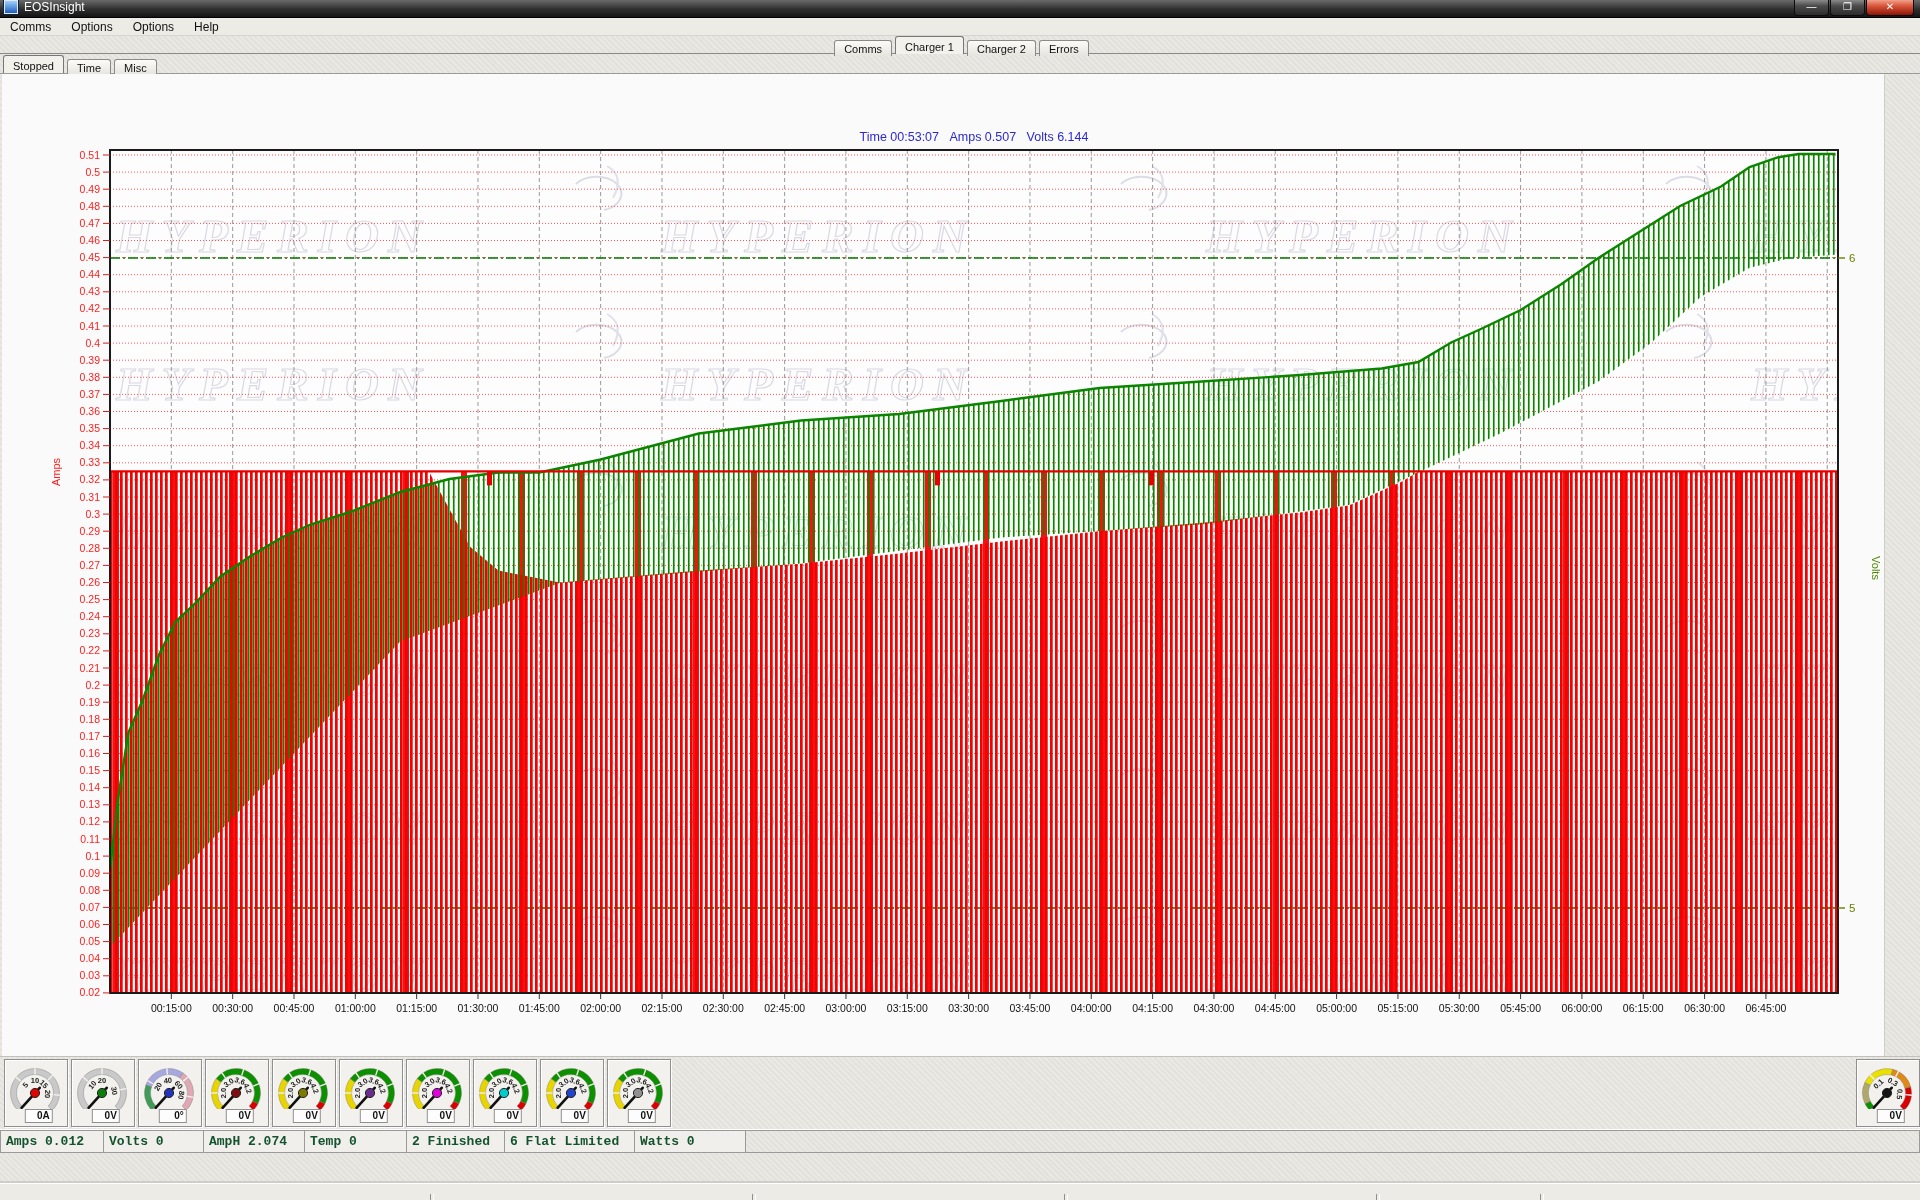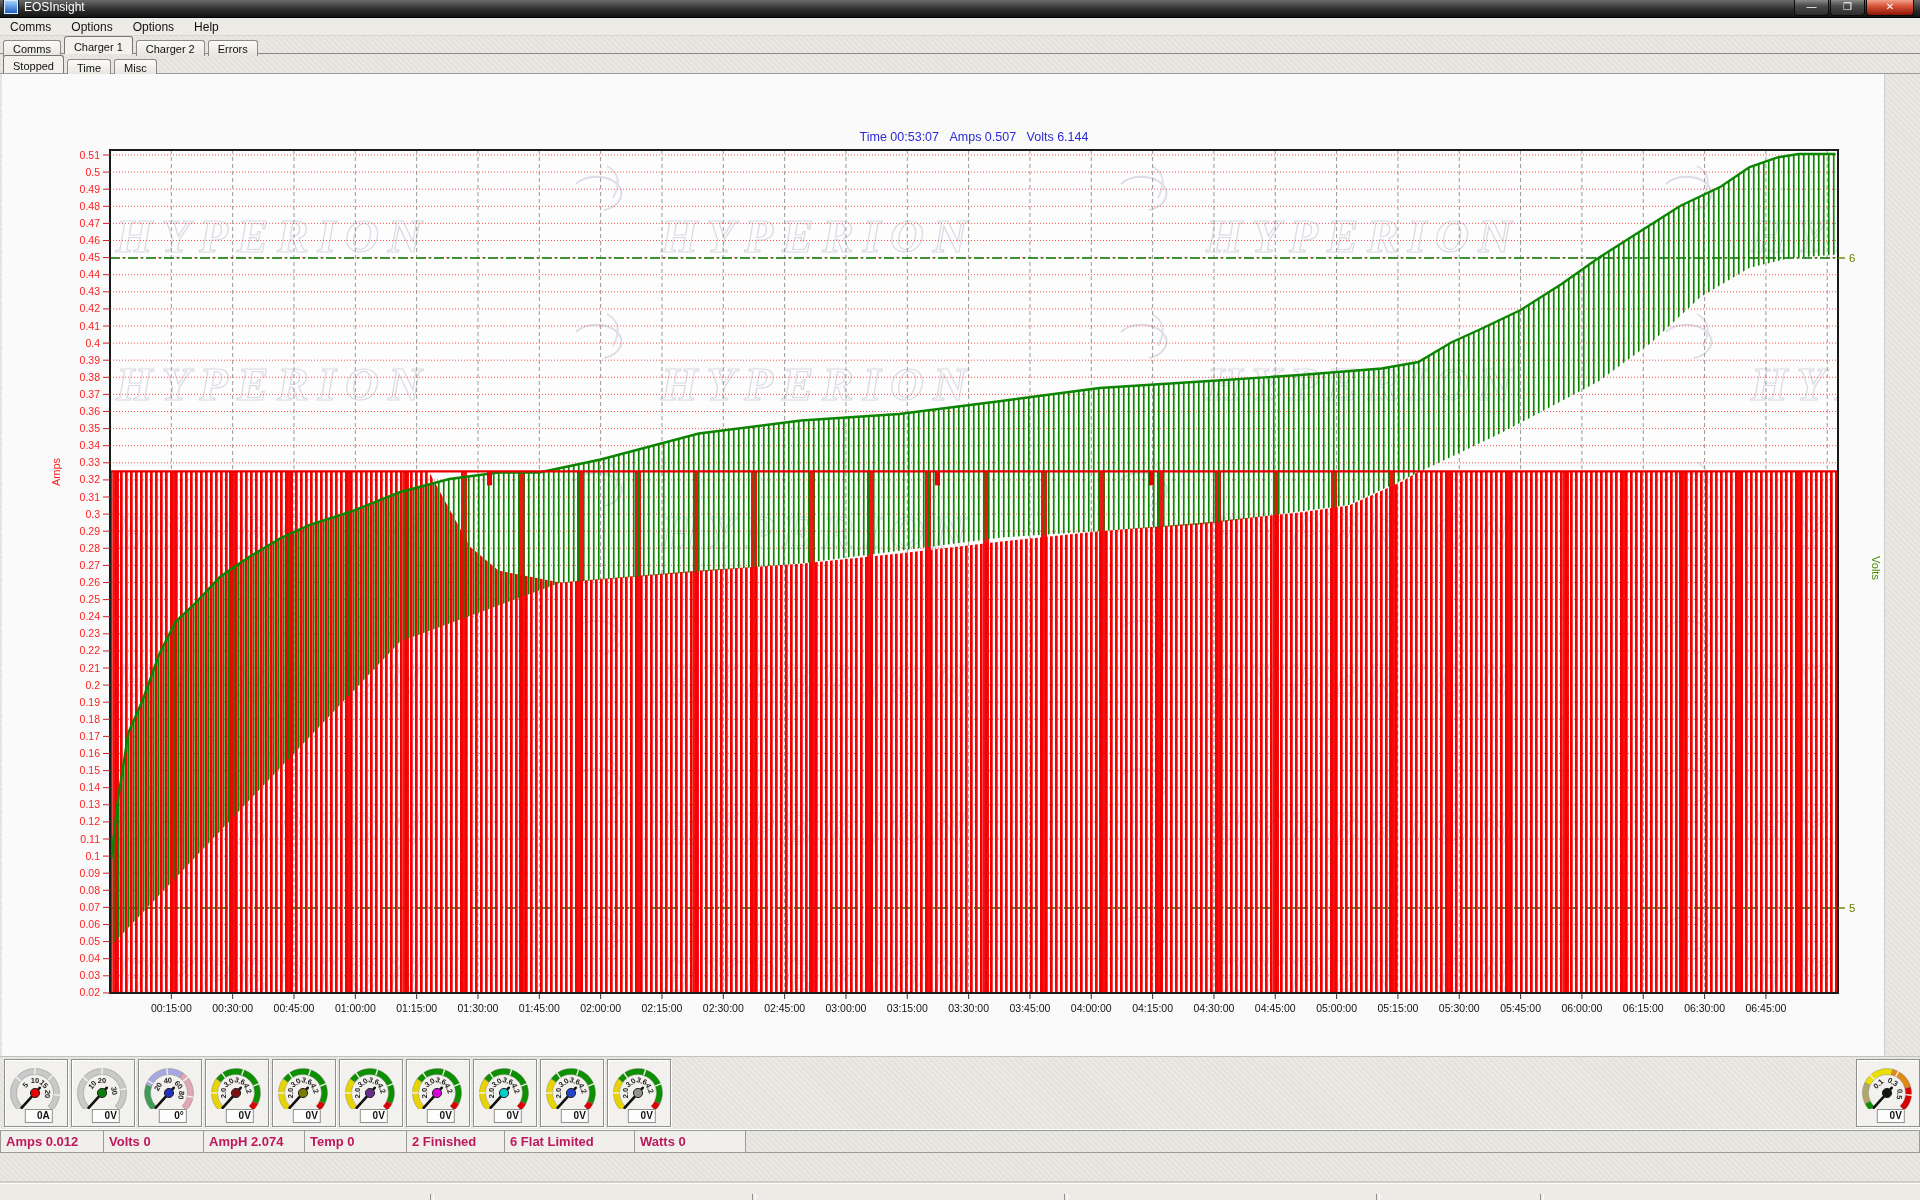--- a/index.html
+++ b/index.html
@@ -23,7 +23,7 @@
   .menubar{position:absolute;left:0;top:18px;width:1920px;height:17px;background:#edebe5;
     border-bottom:1px solid #d7d5cf;display:flex;align-items:center;font-size:12px;color:#111;}
   .menu-item{padding:1px 10px;}
-  .tabrow{position:absolute;left:0;top:36px;width:1920px;height:18px;}
+  .tabrow{position:absolute;left:0;top:36px;width:1920px;height:18px;text-align:center;}
   .tabrow .edge{position:absolute;left:0;right:0;bottom:0;height:1px;background:#8a8a8a;}
   .tab{position:relative;display:inline-block;margin-left:3px;padding:2px 9px 1px 9px;font-size:11px;
     border:1px solid #8a8a8a;border-bottom:none;border-radius:3px 3px 0 0;

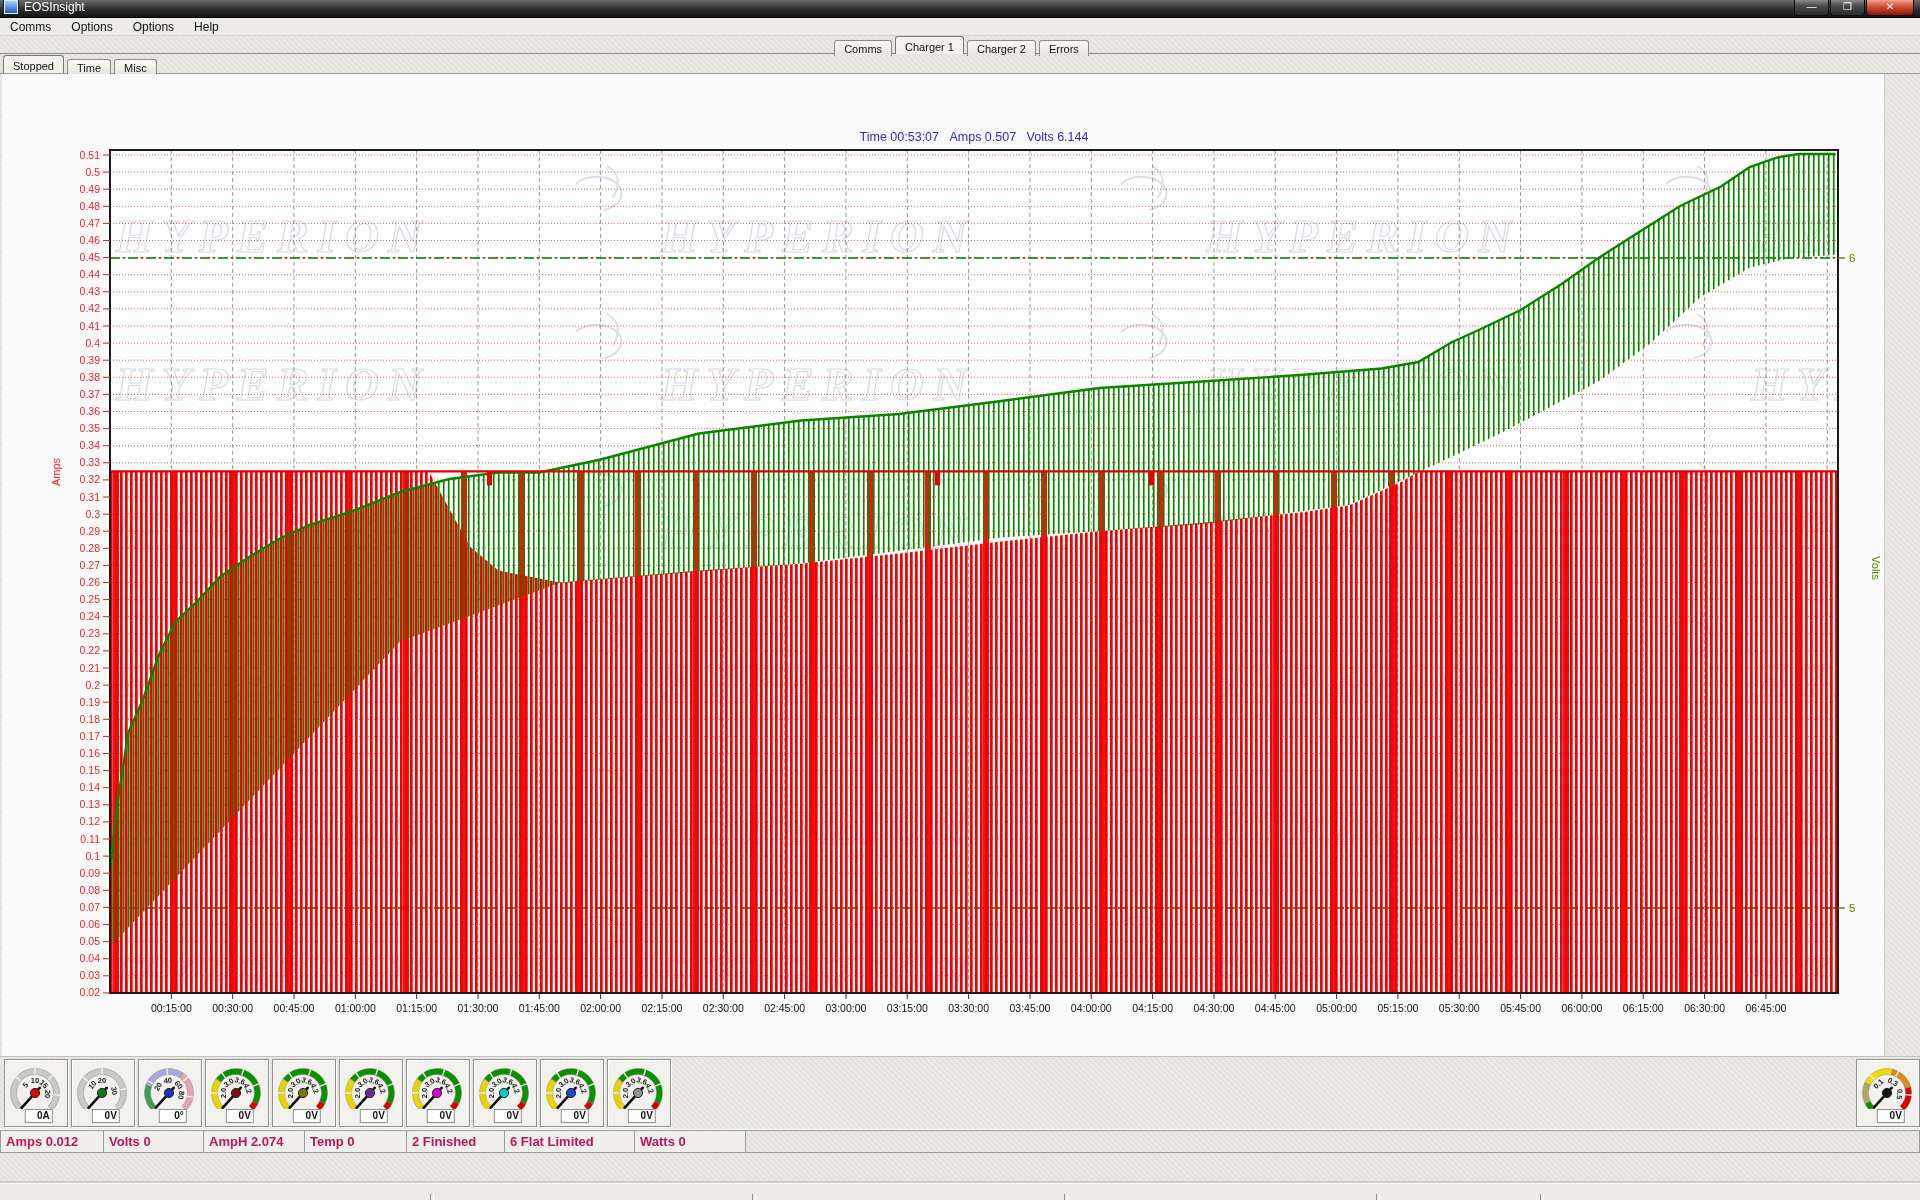--- a/index.html
+++ b/index.html
@@ -50,7 +50,7 @@
   
   .stable{position:absolute;left:0;top:1130px;width:1920px;border-collapse:collapse;table-layout:fixed;}
   .stable td{border:1px solid #9a9a9a;background:#f0efec;height:21px;font-size:13px;font-weight:bold;
-    padding:0 0 0 5px;color:#be185d;white-space:nowrap;overflow:hidden;}
+    padding:0 0 0 5px;color:#14532d;white-space:nowrap;overflow:hidden;font-family:Liberation Mono, monospace;}
   .stable td.fill{background:transparent;border-left:none;border-right:1px solid #9a9a9a;}
   
   .statusbar{position:absolute;left:0;top:1183px;width:1920px;height:17px;background:#edebe6;

